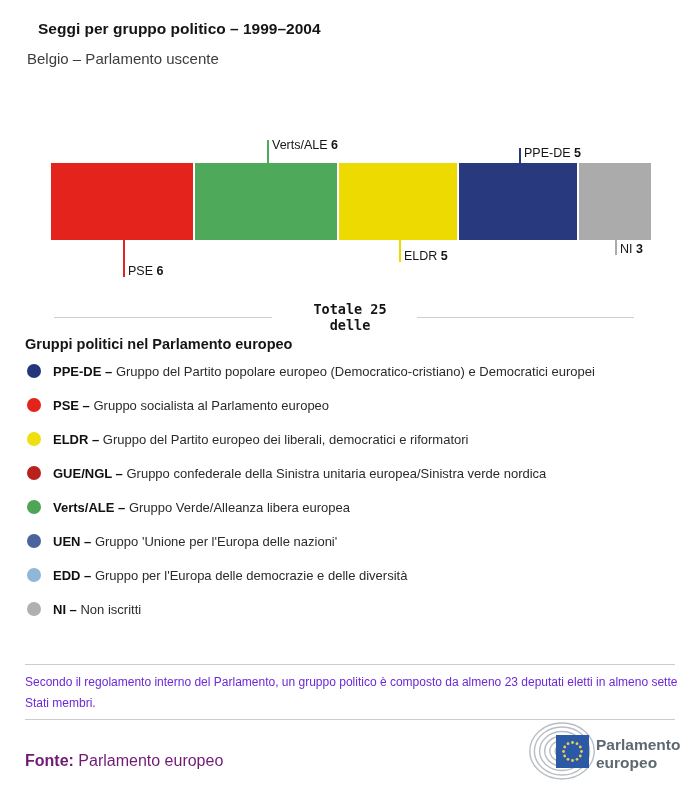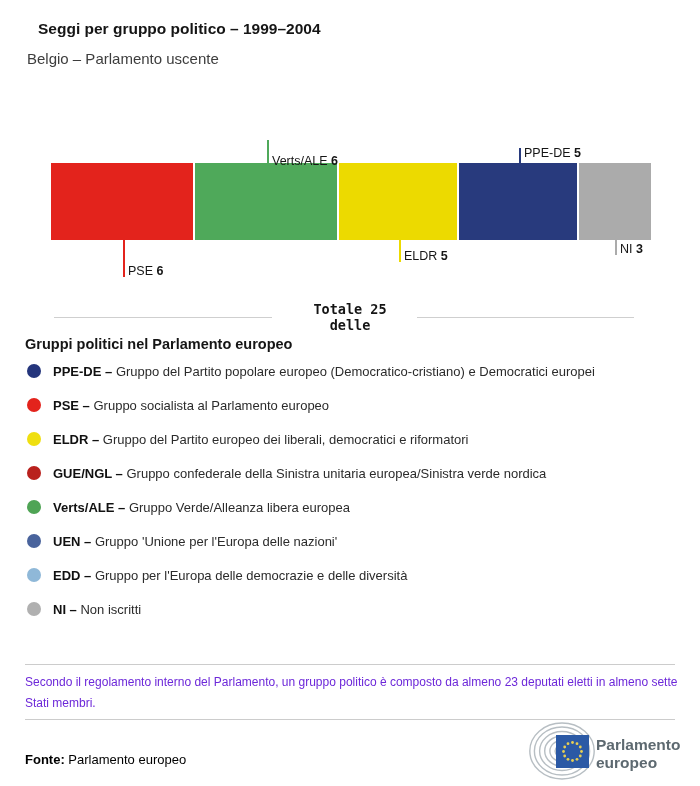--- a/index.html
+++ b/index.html
@@ -62,7 +62,7 @@
       <div class="conn" style="left: 123px; background: rgb(227, 35, 28); height: 37px; top: 240px;"></div>
       <div class="blabel" style="left: 128px; top: 264px;"><span>PSE</span> <b>6</b></div>
       <div class="conn" style="left: 267px; background: rgb(79, 169, 90); height: 23px; top: 140px;"></div>
-      <div class="blabel" style="left: 272px; top: 138px; margin-top: 16px;"><span>Verts/ALE</span> <b>6</b></div>
+      <div class="blabel" style="left: 272px; top: 138px;"><span>Verts/ALE</span> <b>6</b></div>
       <div class="conn" style="left: 399px; background: rgb(236, 218, 0); height: 22px; top: 240px;"></div>
       <div class="blabel" style="left: 404px; top: 249px; text-align: center;"><span>ELDR</span> <b>5</b></div>
       <div class="conn" style="left: 519px; background: rgb(40, 58, 125); height: 15px; top: 148px;"></div>

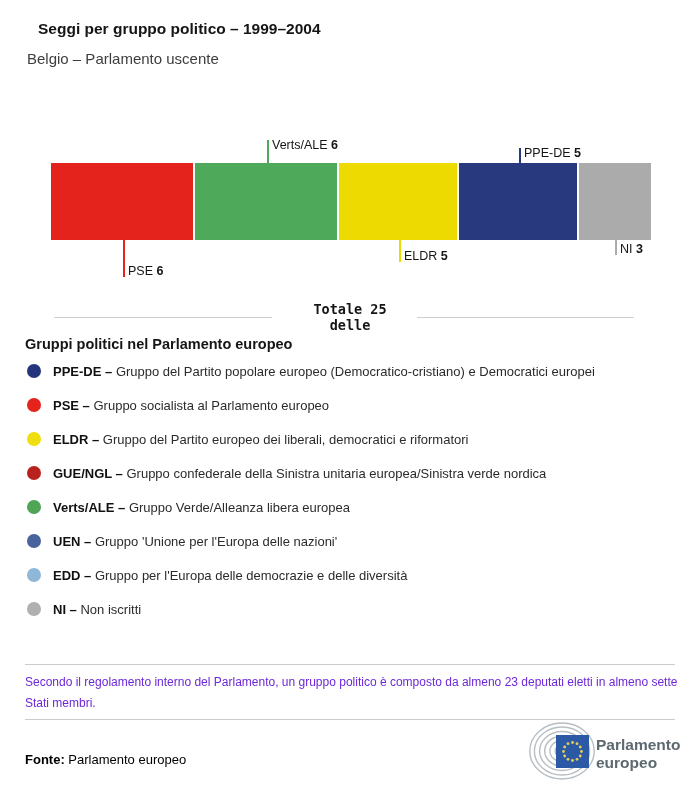--- a/index.html
+++ b/index.html
@@ -38,7 +38,7 @@
   .hr1{top:664px;}
   .hr2{top:719px;}
   .footnote{position:absolute;left:25px;top:672px;width:658px;font-size:12px;line-height:21px;color:#6d28d9;}
-  .source{position:absolute;left:25px;top:752px;font-size:13px;color:#000000;}
+  .source{position:absolute;left:25px;top:752px;font-size:16px;color:#701a75;}
   .source b{font-weight:700;}
   .logo{position:absolute;left:518px;top:722px;width:162px;height:58px;}
   .logo text{font-family:"Liberation Sans",sans-serif;font-weight:700;font-size:15.5px;fill:#5d6970;}

